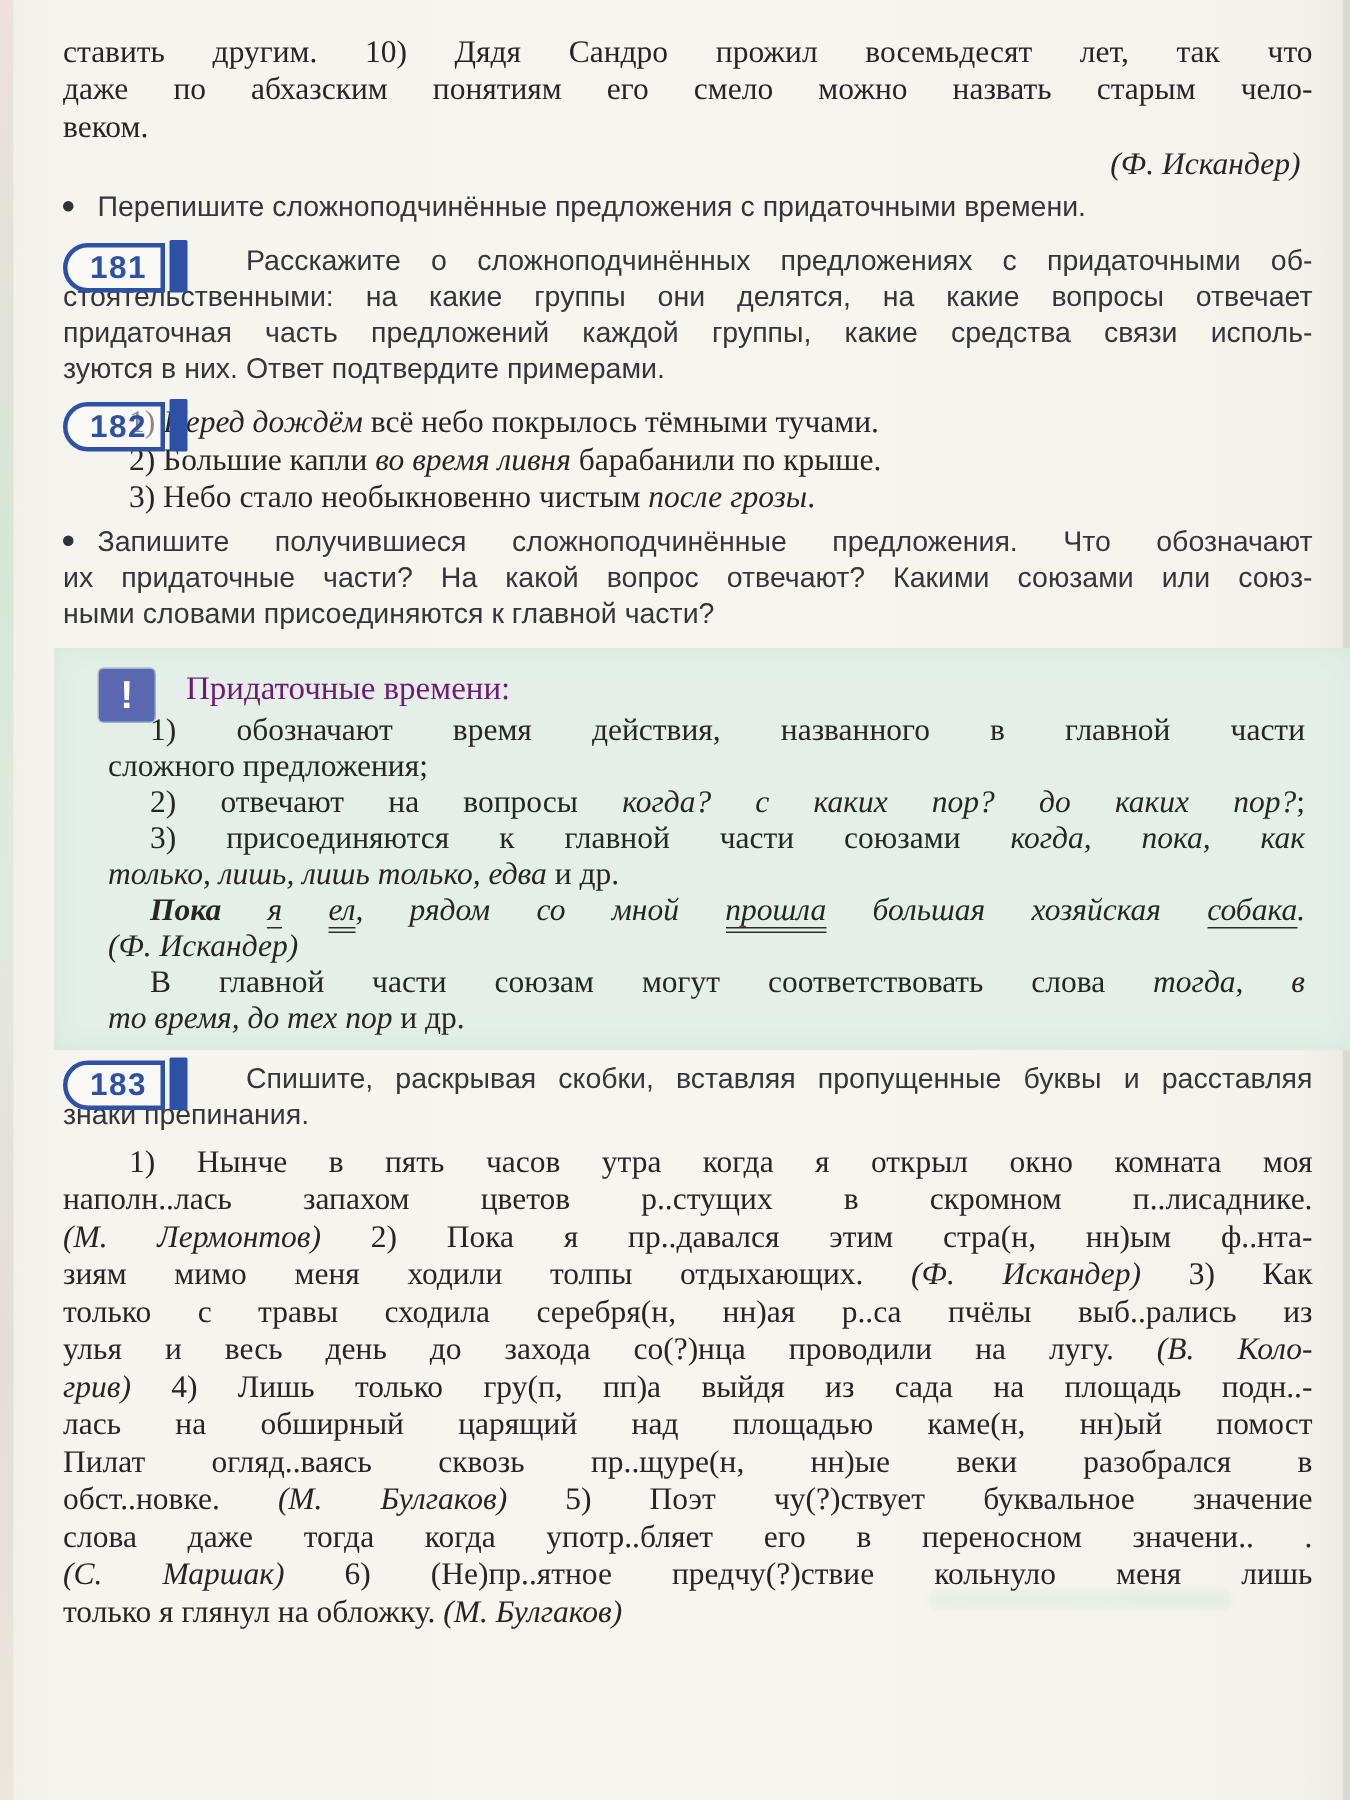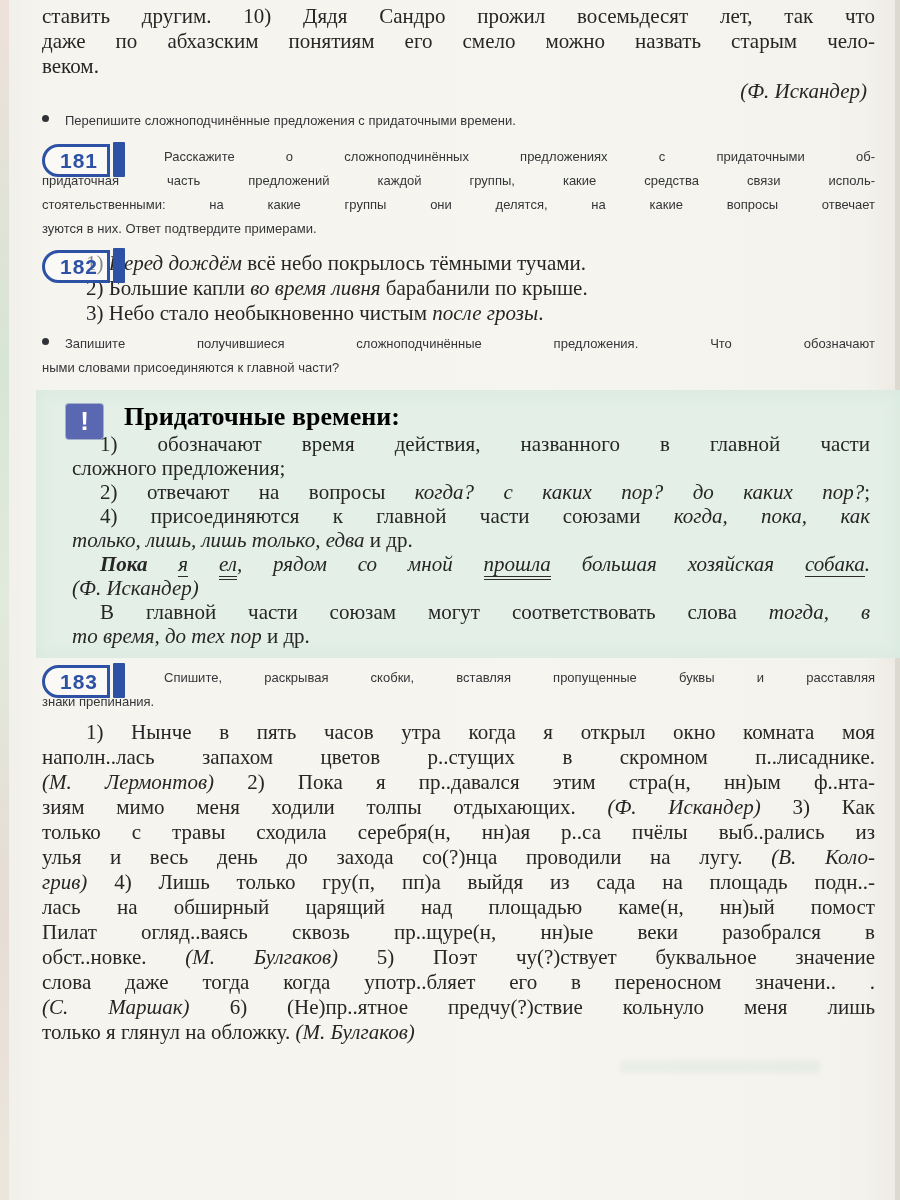--- a/index.html
+++ b/index.html
@@ -6,7 +6,7 @@
   body{width:900px;height:1200px;overflow:hidden;background:#e8e6e0;}
   .page{position:relative;width:900px;height:1200px;box-sizing:border-box;
         background:linear-gradient(90deg,#f1efe9 0%,#f6f4ee 5%,#f7f5ef 60%,#f4f2ec 96%,#eceae3 100%);
-        padding:4px 25px 0 42px;font-family:"Liberation Serif",serif;color:#2b2b2b;}
+        padding:22px 25px 0 42px;font-family:"Liberation Serif",serif;color:#2b2b2b;}
   .edge-left{position:absolute;left:0;top:0;width:9px;height:100%;
         background:linear-gradient(180deg,#eddbd6 0%,#cfe2cf 30%,#dbe8d8 50%,#e3d6d0 75%,#eae3d8 100%);opacity:.75;}
   .edge-right{position:absolute;right:0;top:0;width:5px;height:100%;background:rgba(190,185,172,.35);}

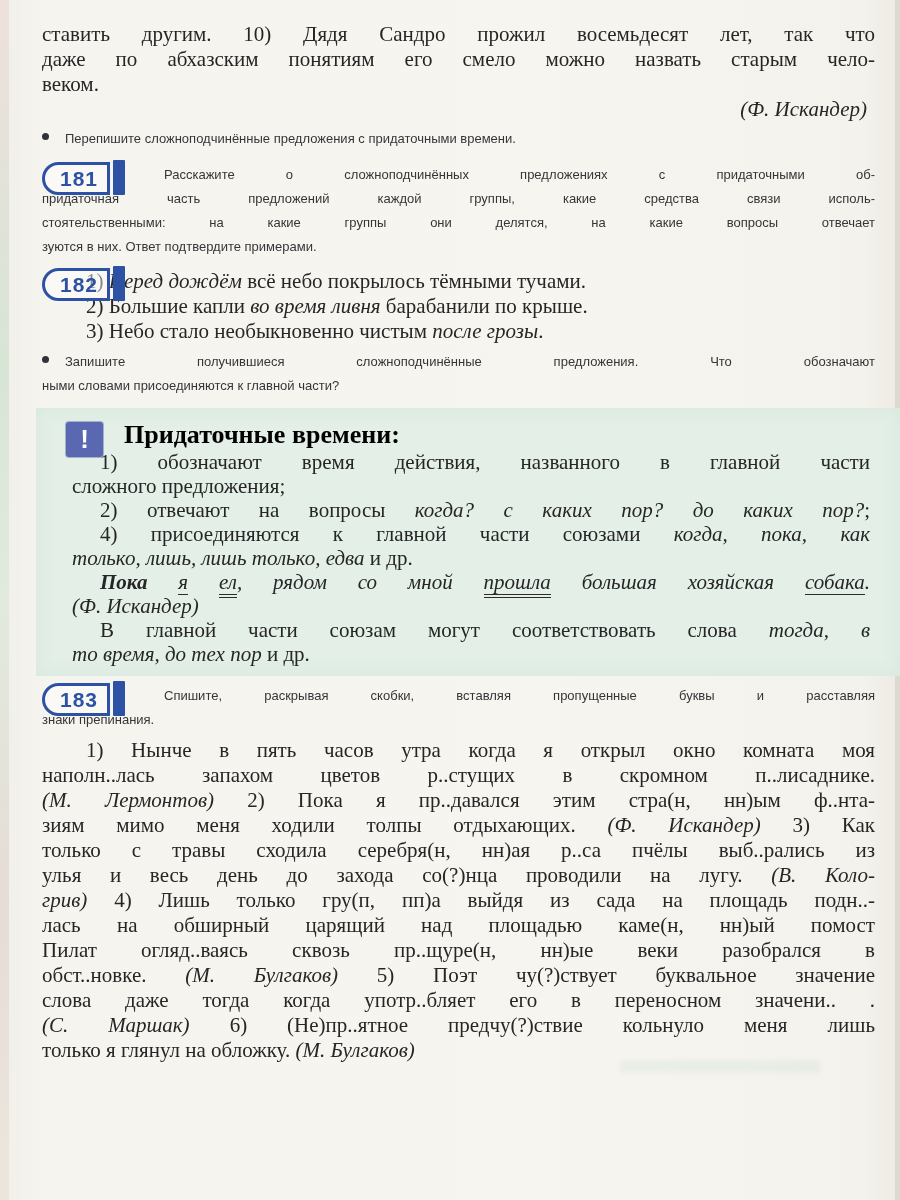--- a/index.html
+++ b/index.html
@@ -15,7 +15,7 @@
 
   .serif{font-family:"Liberation Serif","DejaVu Serif",serif;font-size:21px;color:#262626;}
   .serif .jline{line-height:25px;}
-  .sans{font-family:"Liberation Sans","DejaVu Sans",sans-serif;font-size:13px;color:#343638;}
+  .sans{font-family:"Liberation Sans","DejaVu Sans",sans-serif;font-size:19px;color:#343638;}
   .sans .jline{line-height:24px;}
 
   .jline{text-align:justify;text-align-last:justify;}

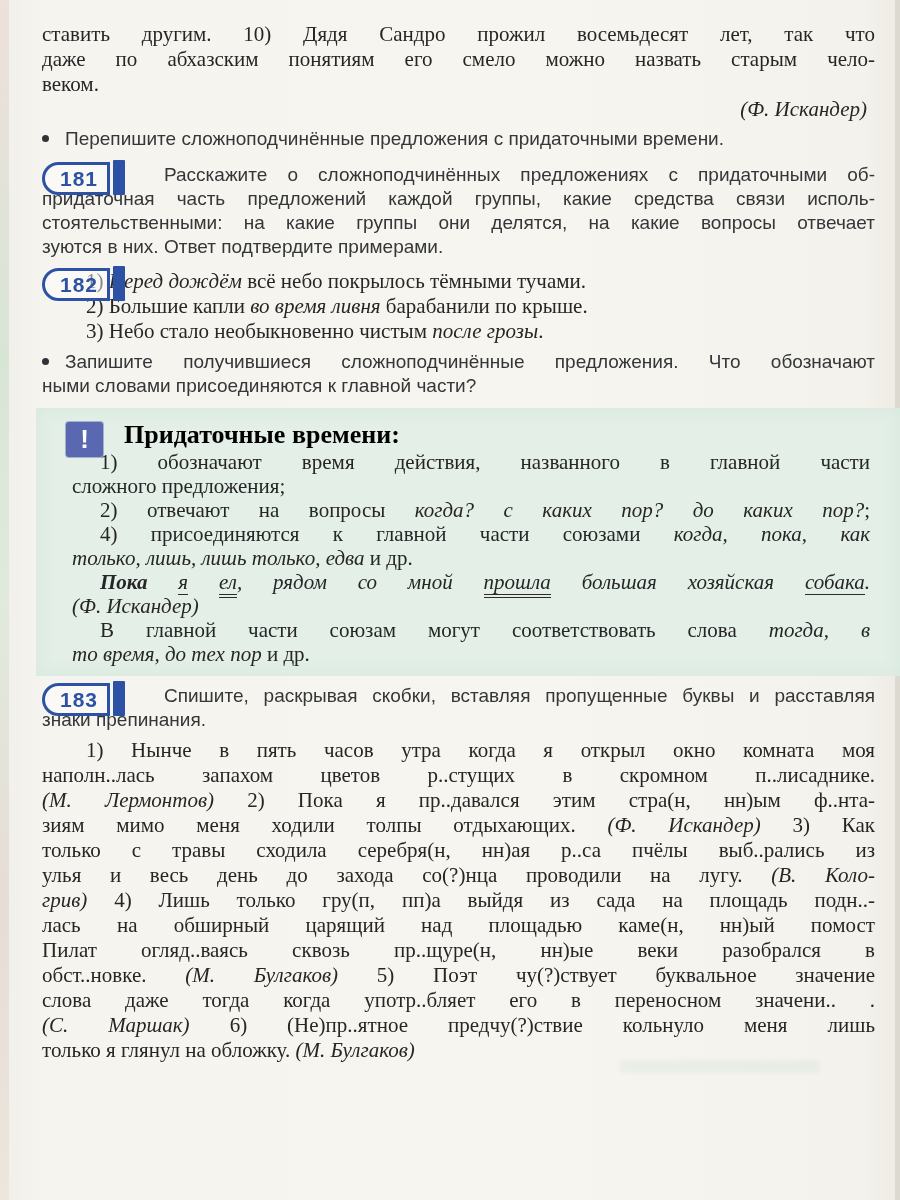--- a/index.html
+++ b/index.html
@@ -80,8 +80,8 @@
       </div>
       <div class="sans">
           <div class="jline hang"><span>Расскажите о сложноподчинённых предложениях с придаточными об-</span></div>
+          <div class="jline"><span>стоятельственными: на какие группы они делятся, на какие вопросы отвечает</span></div>
           <div class="jline"><span>придаточная часть предложений каждой группы, какие средства связи исполь-</span></div>
-          <div class="jline"><span>стоятельственными: на какие группы они делятся, на какие вопросы отвечает</span></div>
           <div class="jline last"><span>зуются в них. Ответ подтвердите примерами.</span></div>
         </div>
     </section>

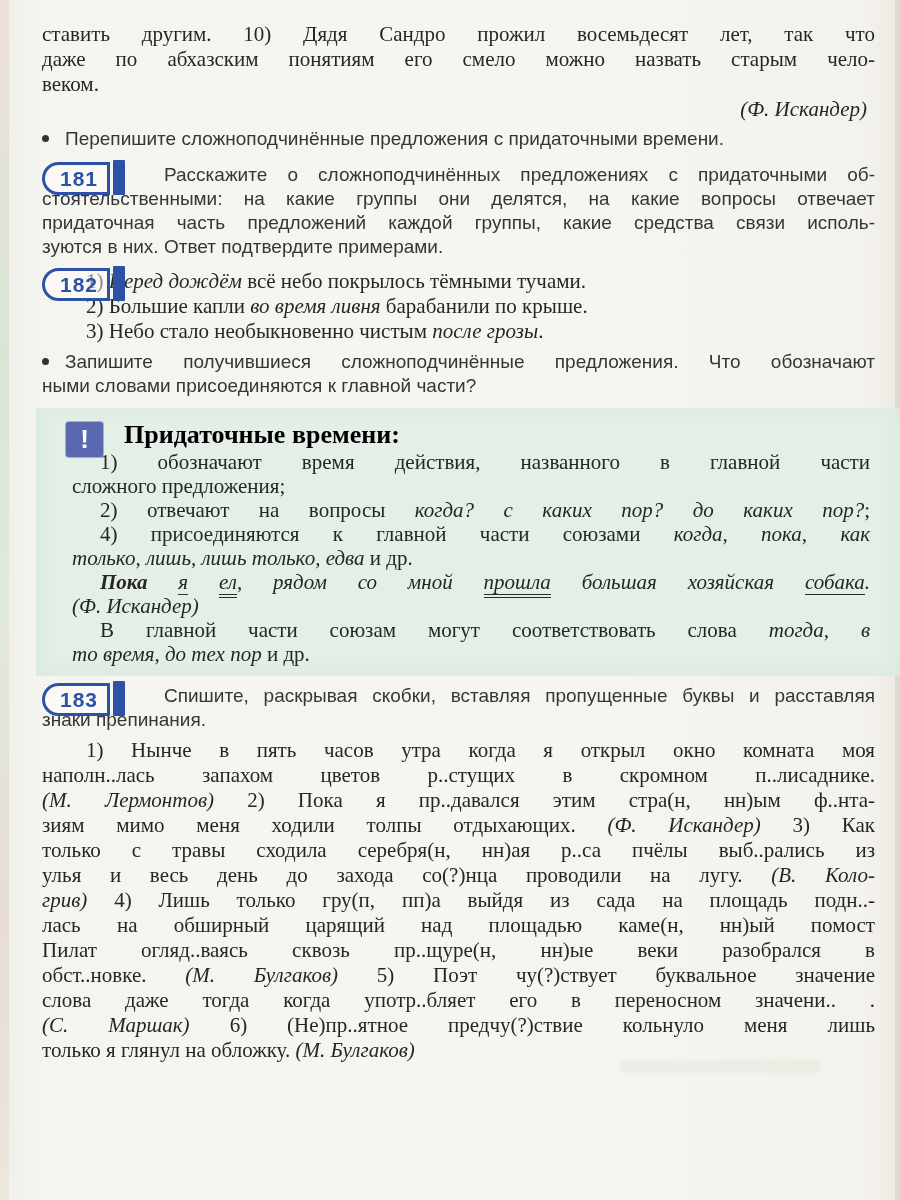--- a/index.html
+++ b/index.html
@@ -98,6 +98,7 @@
         </div>
       <div class="sans mt6">
           <div class="jline"><span class="dot"></span><span>Запишите получившиеся сложноподчинённые предложения. Что обозначают</span></div>
+          <div class="jline"><span>их придаточные части? На какой вопрос отвечают? Какими союзами или союз-</span></div>
           <div class="jline last"><span>ными словами присоединяются к главной части?</span></div>
         </div>
     </section>

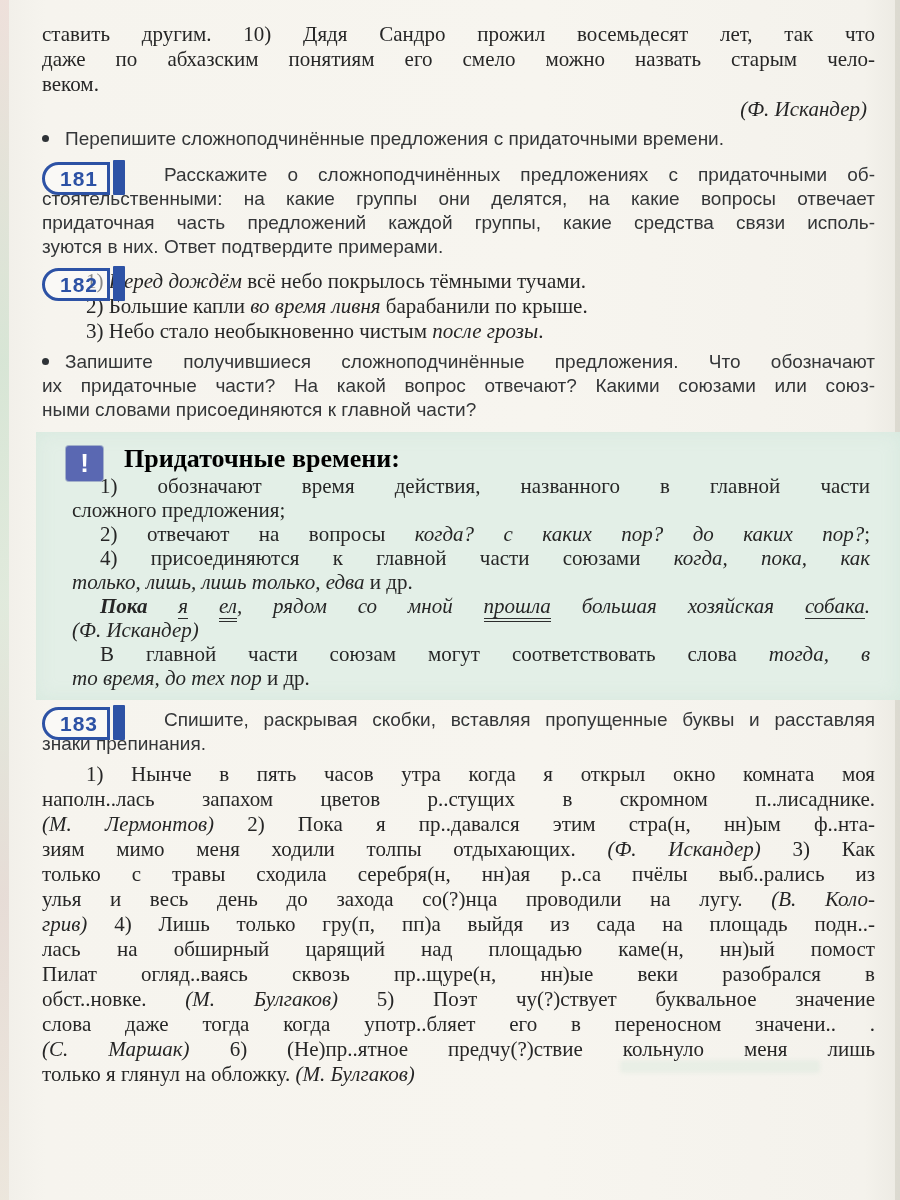--- a/index.html
+++ b/index.html
@@ -46,7 +46,7 @@
        color:#fff;font-family:"Liberation Sans",sans-serif;font-weight:bold;font-size:26px;
        display:flex;align-items:center;justify-content:center;border-radius:3px;
        box-shadow:0 0 0 1px rgba(70,85,160,.4);}
-  .infobox .box-title{font-weight:bold;font-size:26px;line-height:30px;padding-left:52px;color:#000000;}
+  .infobox .box-title{font-weight:normal;font-size:22px;line-height:30px;padding-left:52px;color:#701a75;}
   .infobox .jline{line-height:24px;}
   .infobox .jline.ind{text-indent:28px;}
 </style>

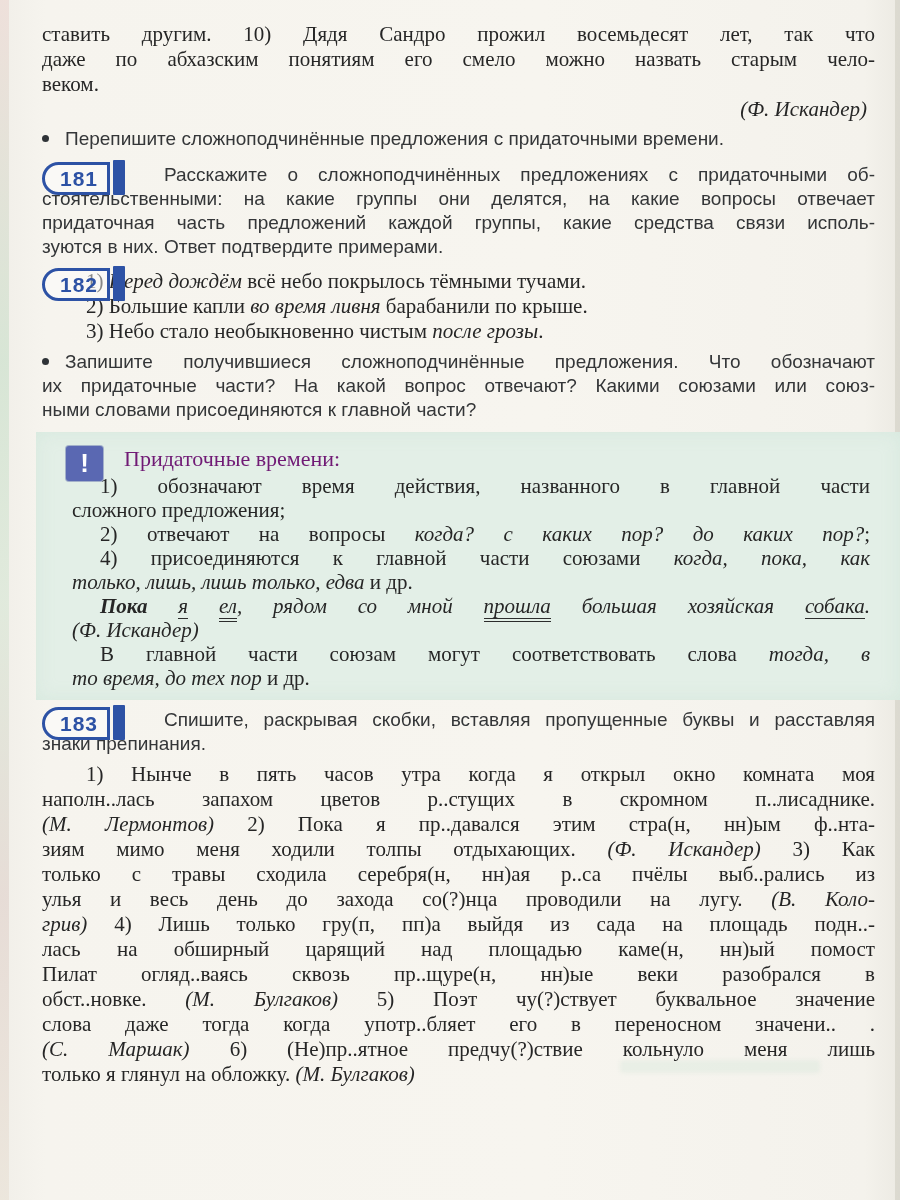--- a/index.html
+++ b/index.html
@@ -110,7 +110,7 @@
           <div class="jline ind"><span>1) обозначают время действия, названного в главной части</span></div>
           <div class="jline last"><span>сложного предложения;</span></div>
           <div class="jline ind"><span>2) отвечают на вопросы </span><span class="it">когда? с каких пор? до каких пор?</span><span>;</span></div>
-          <div class="jline ind"><span>4) присоединяются к главной части союзами </span><span class="it">когда, пока, как</span></div>
+          <div class="jline ind"><span>3) присоединяются к главной части союзами </span><span class="it">когда, пока, как</span></div>
           <div class="jline last"><span class="it">только, лишь, лишь только, едва</span><span> и др.</span></div>
           <div class="jline ind"><span class="it bd">Пока</span><span class="it"> </span><span class="it u1">я</span><span class="it"> </span><span class="it u2">ел</span><span class="it">, рядом со мной </span><span class="it u2">прошла</span><span class="it"> большая хозяйская </span><span class="it u1">собака</span><span class="it">.</span></div>
           <div class="jline last"><span class="it">(Ф. Искандер)</span></div>

